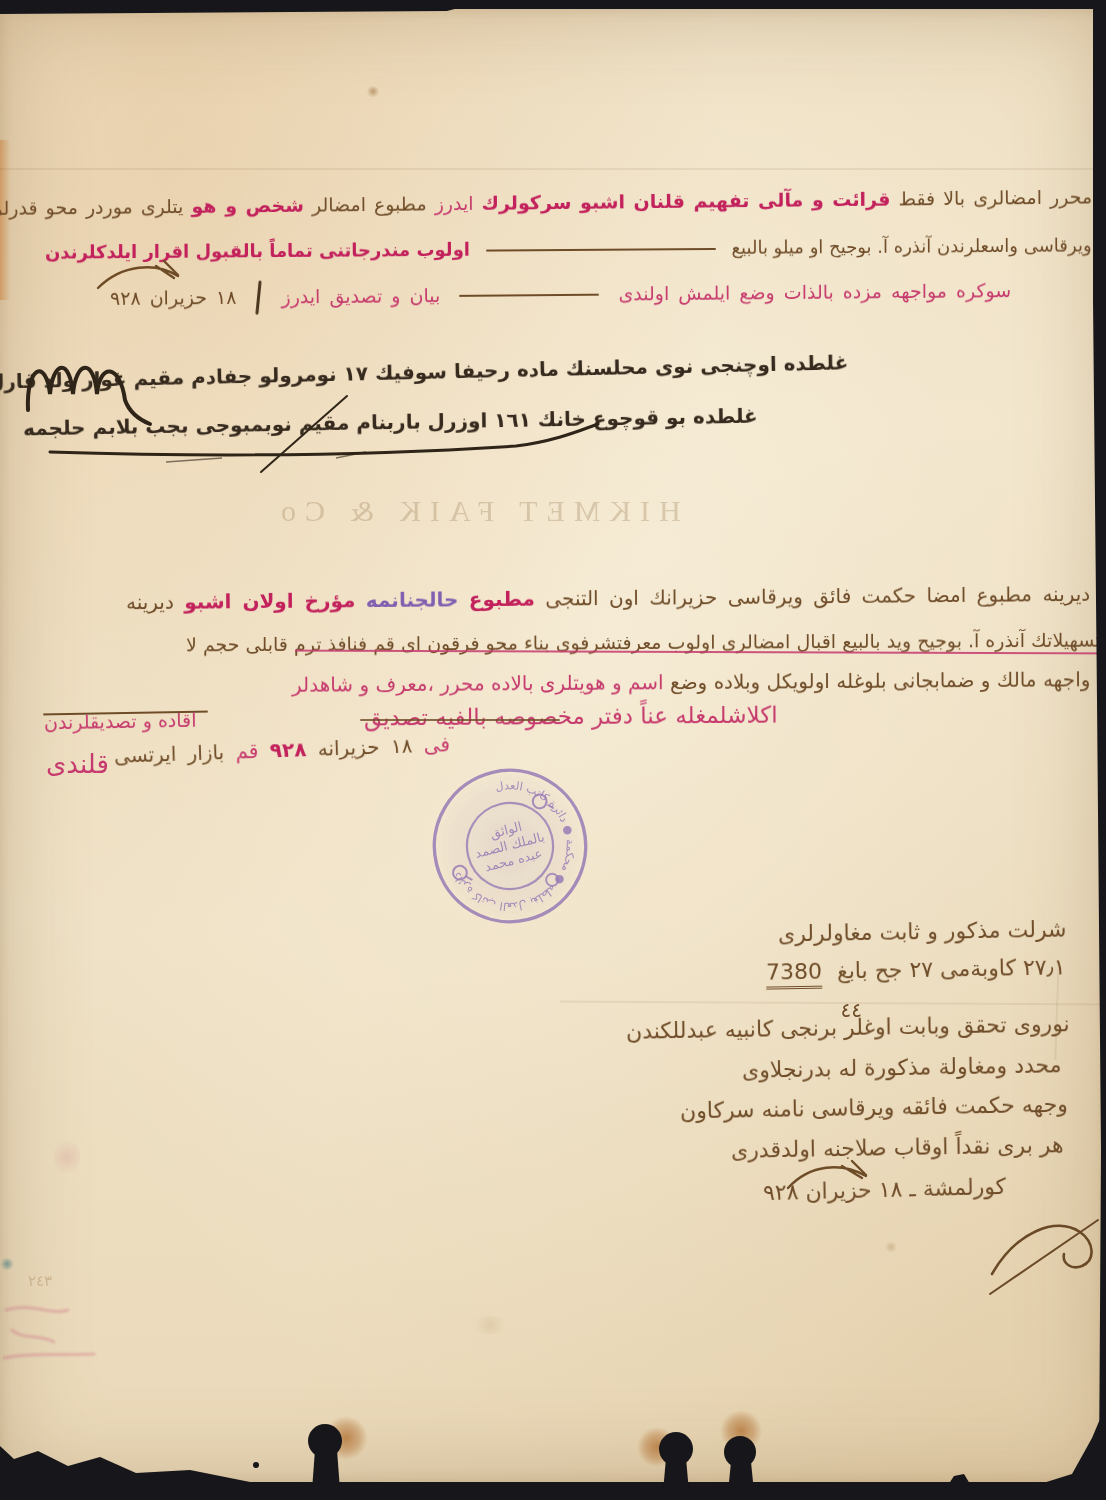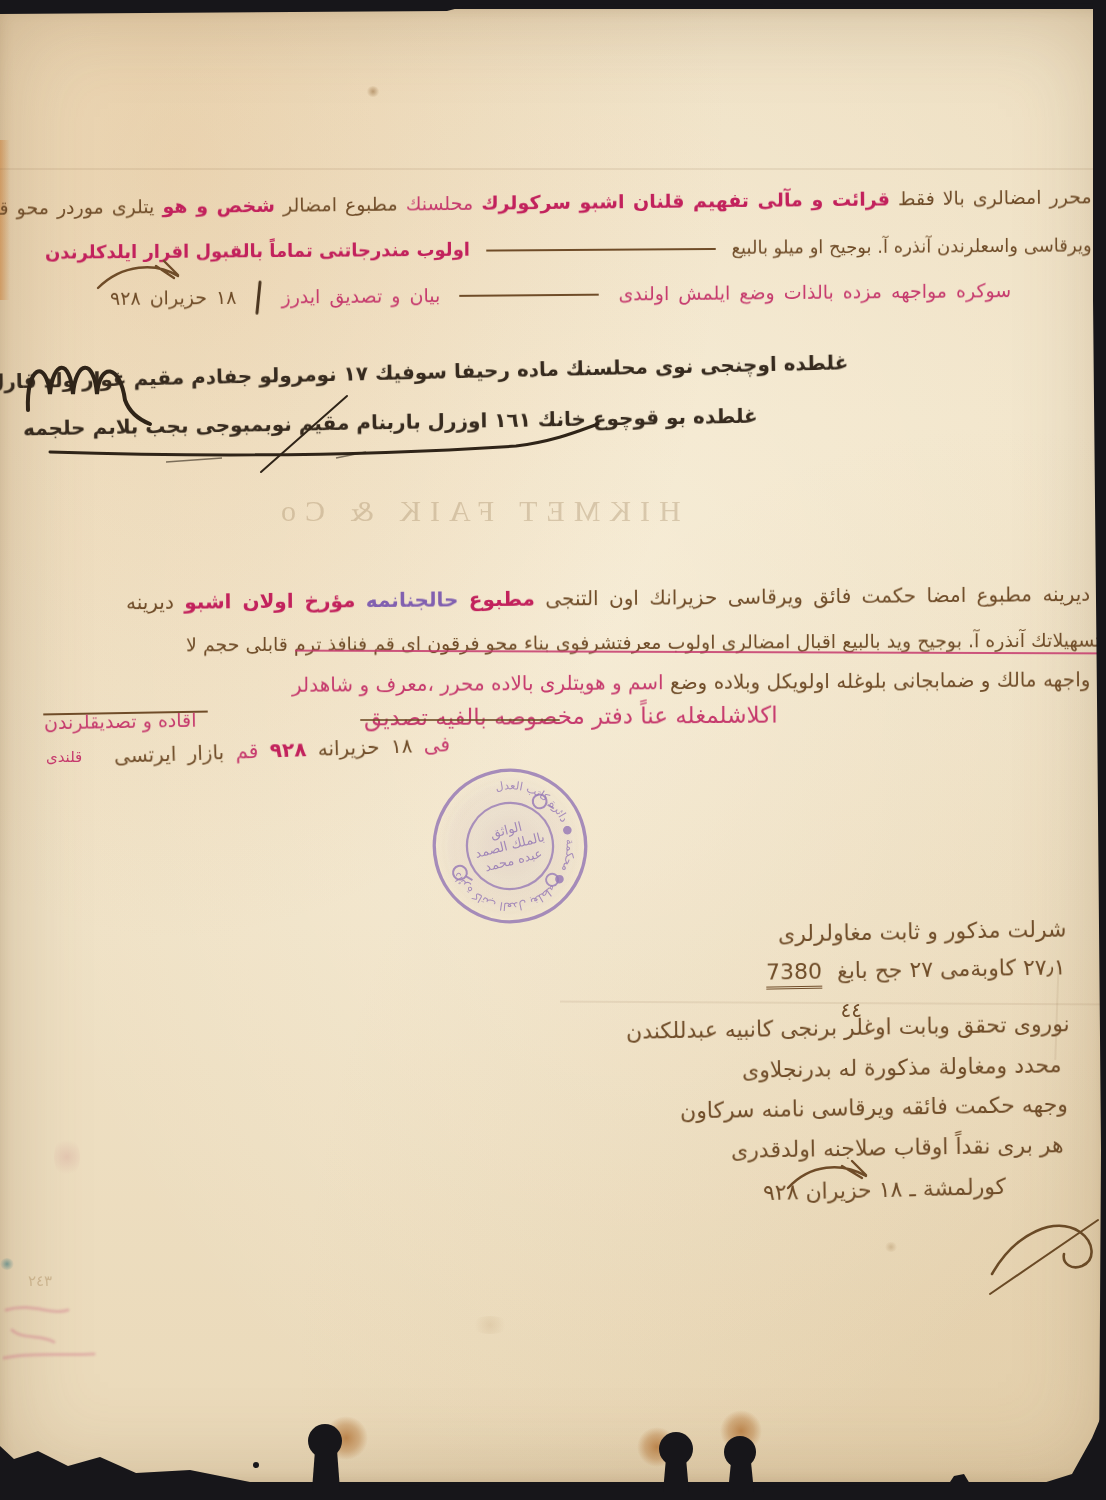--- a/index.html
+++ b/index.html
@@ -60,7 +60,7 @@
   <div class="hand" style="right:14px;top:192px;font-size:19px;transform:rotate(-.6deg);word-spacing:2px;">
     <span class="ink-brown">محرر امضالرى بالا فقط</span>
     <span class="ink-pink-b">قرائت و مآلى تفهيم قلنان اشبو سركولرك</span>
-    <span class="ink-pink">محلسنك</span>
+    <span class="ink-pink">ايدرز</span>
     <span class="ink-brown">مطبوع امضالر</span>
     <span class="ink-pink-b">شخص و هو</span>
     <span class="ink-brown">يتلرى موردر محو قدرلرى مقمان حالجنانمه</span>

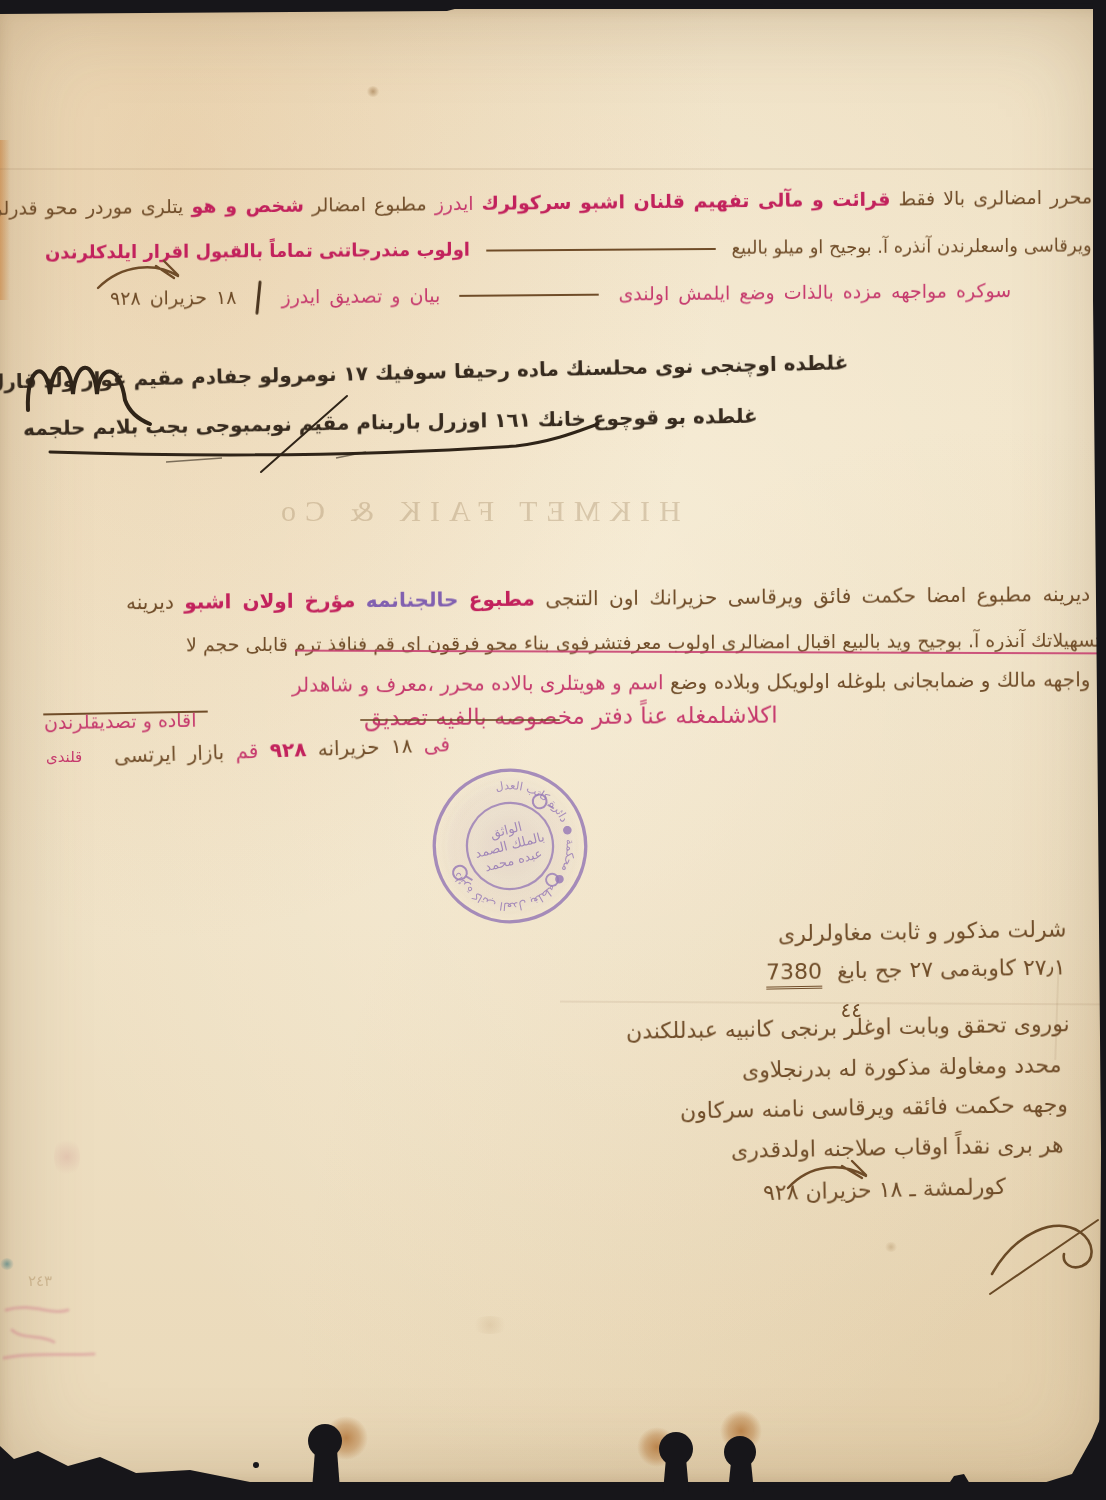--- a/index.html
+++ b/index.html
@@ -121,7 +121,7 @@
   <div class="rule-brown" style="left:43px;top:712px;width:165px;transform:rotate(-1deg);"></div>
 
   <div class="hand ink-pink" style="left:44px;top:710px;font-size:19px;transform:rotate(-1deg);">اقاده و تصديقلرندن</div>
-  <div class="hand ink-pink" style="left:46px;top:748px;font-size:15px;">قلندى</div>
+  <div class="hand ink-pink" style="left:46px;top:748px;font-size:26px;">قلندى</div>
 
   <div class="hand" style="right:656px;top:738px;font-size:20px;transform:rotate(-2deg);word-spacing:5px;">
     <span class="ink-pink">فى</span>

